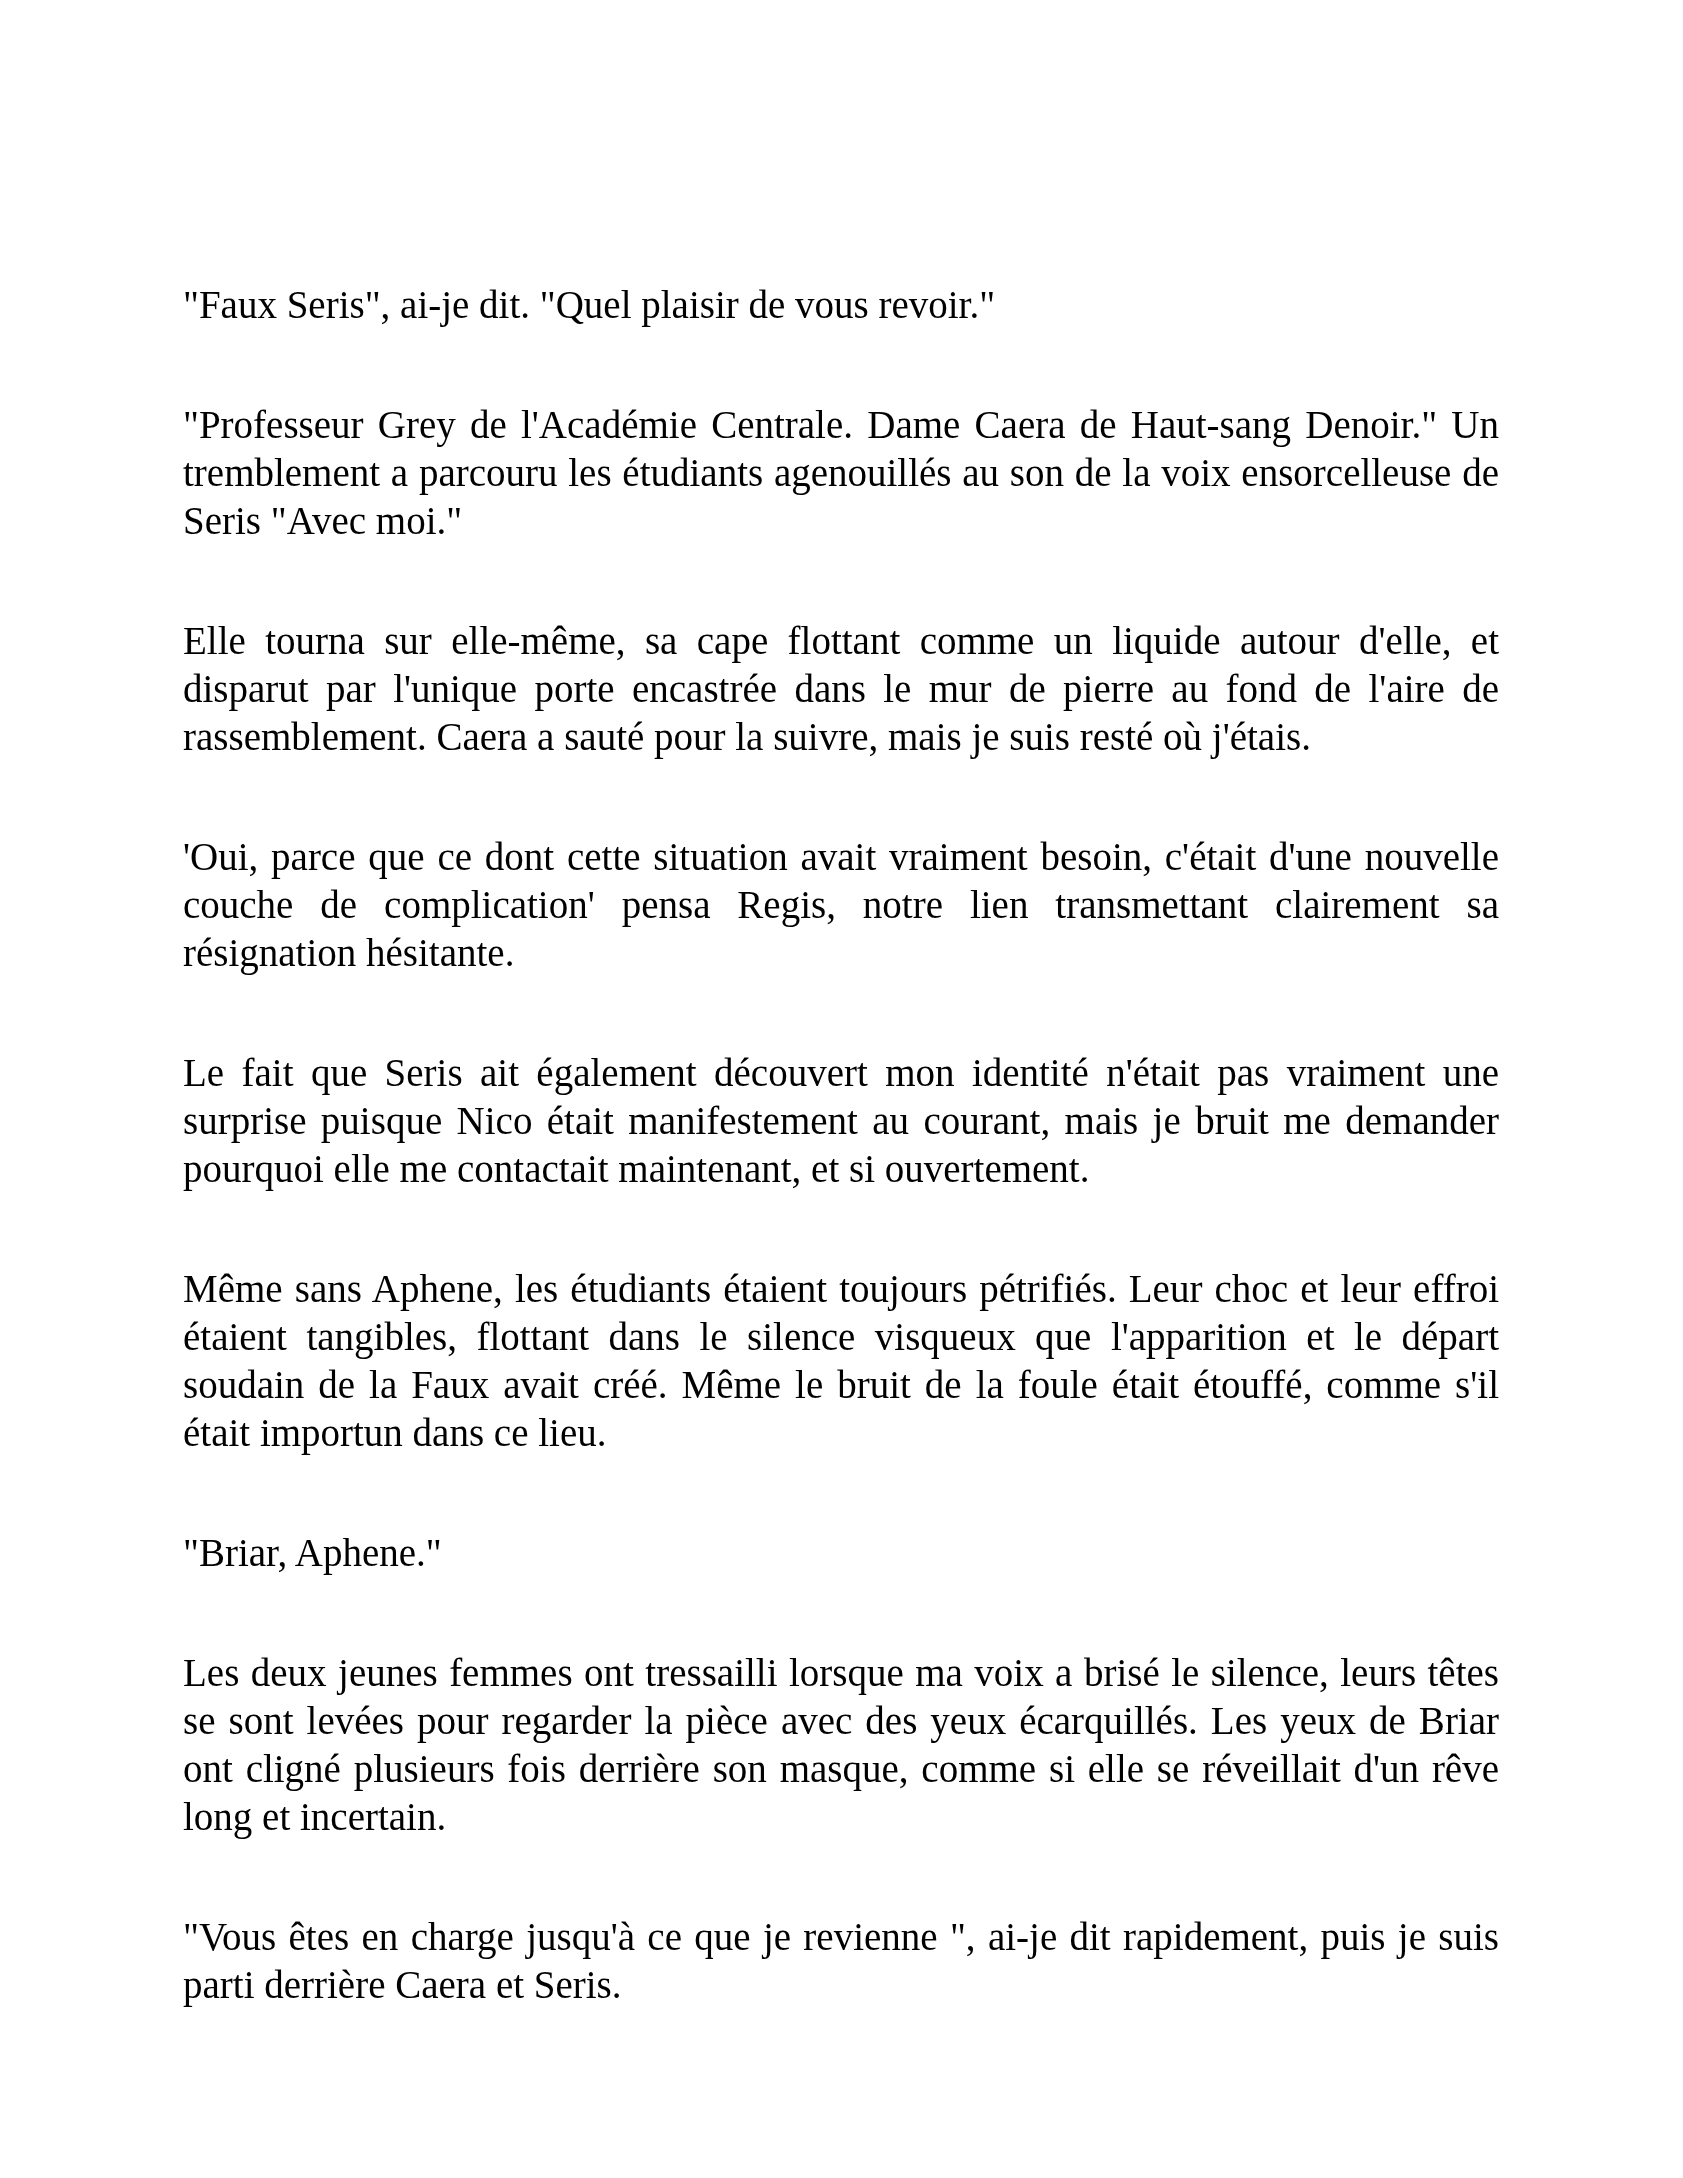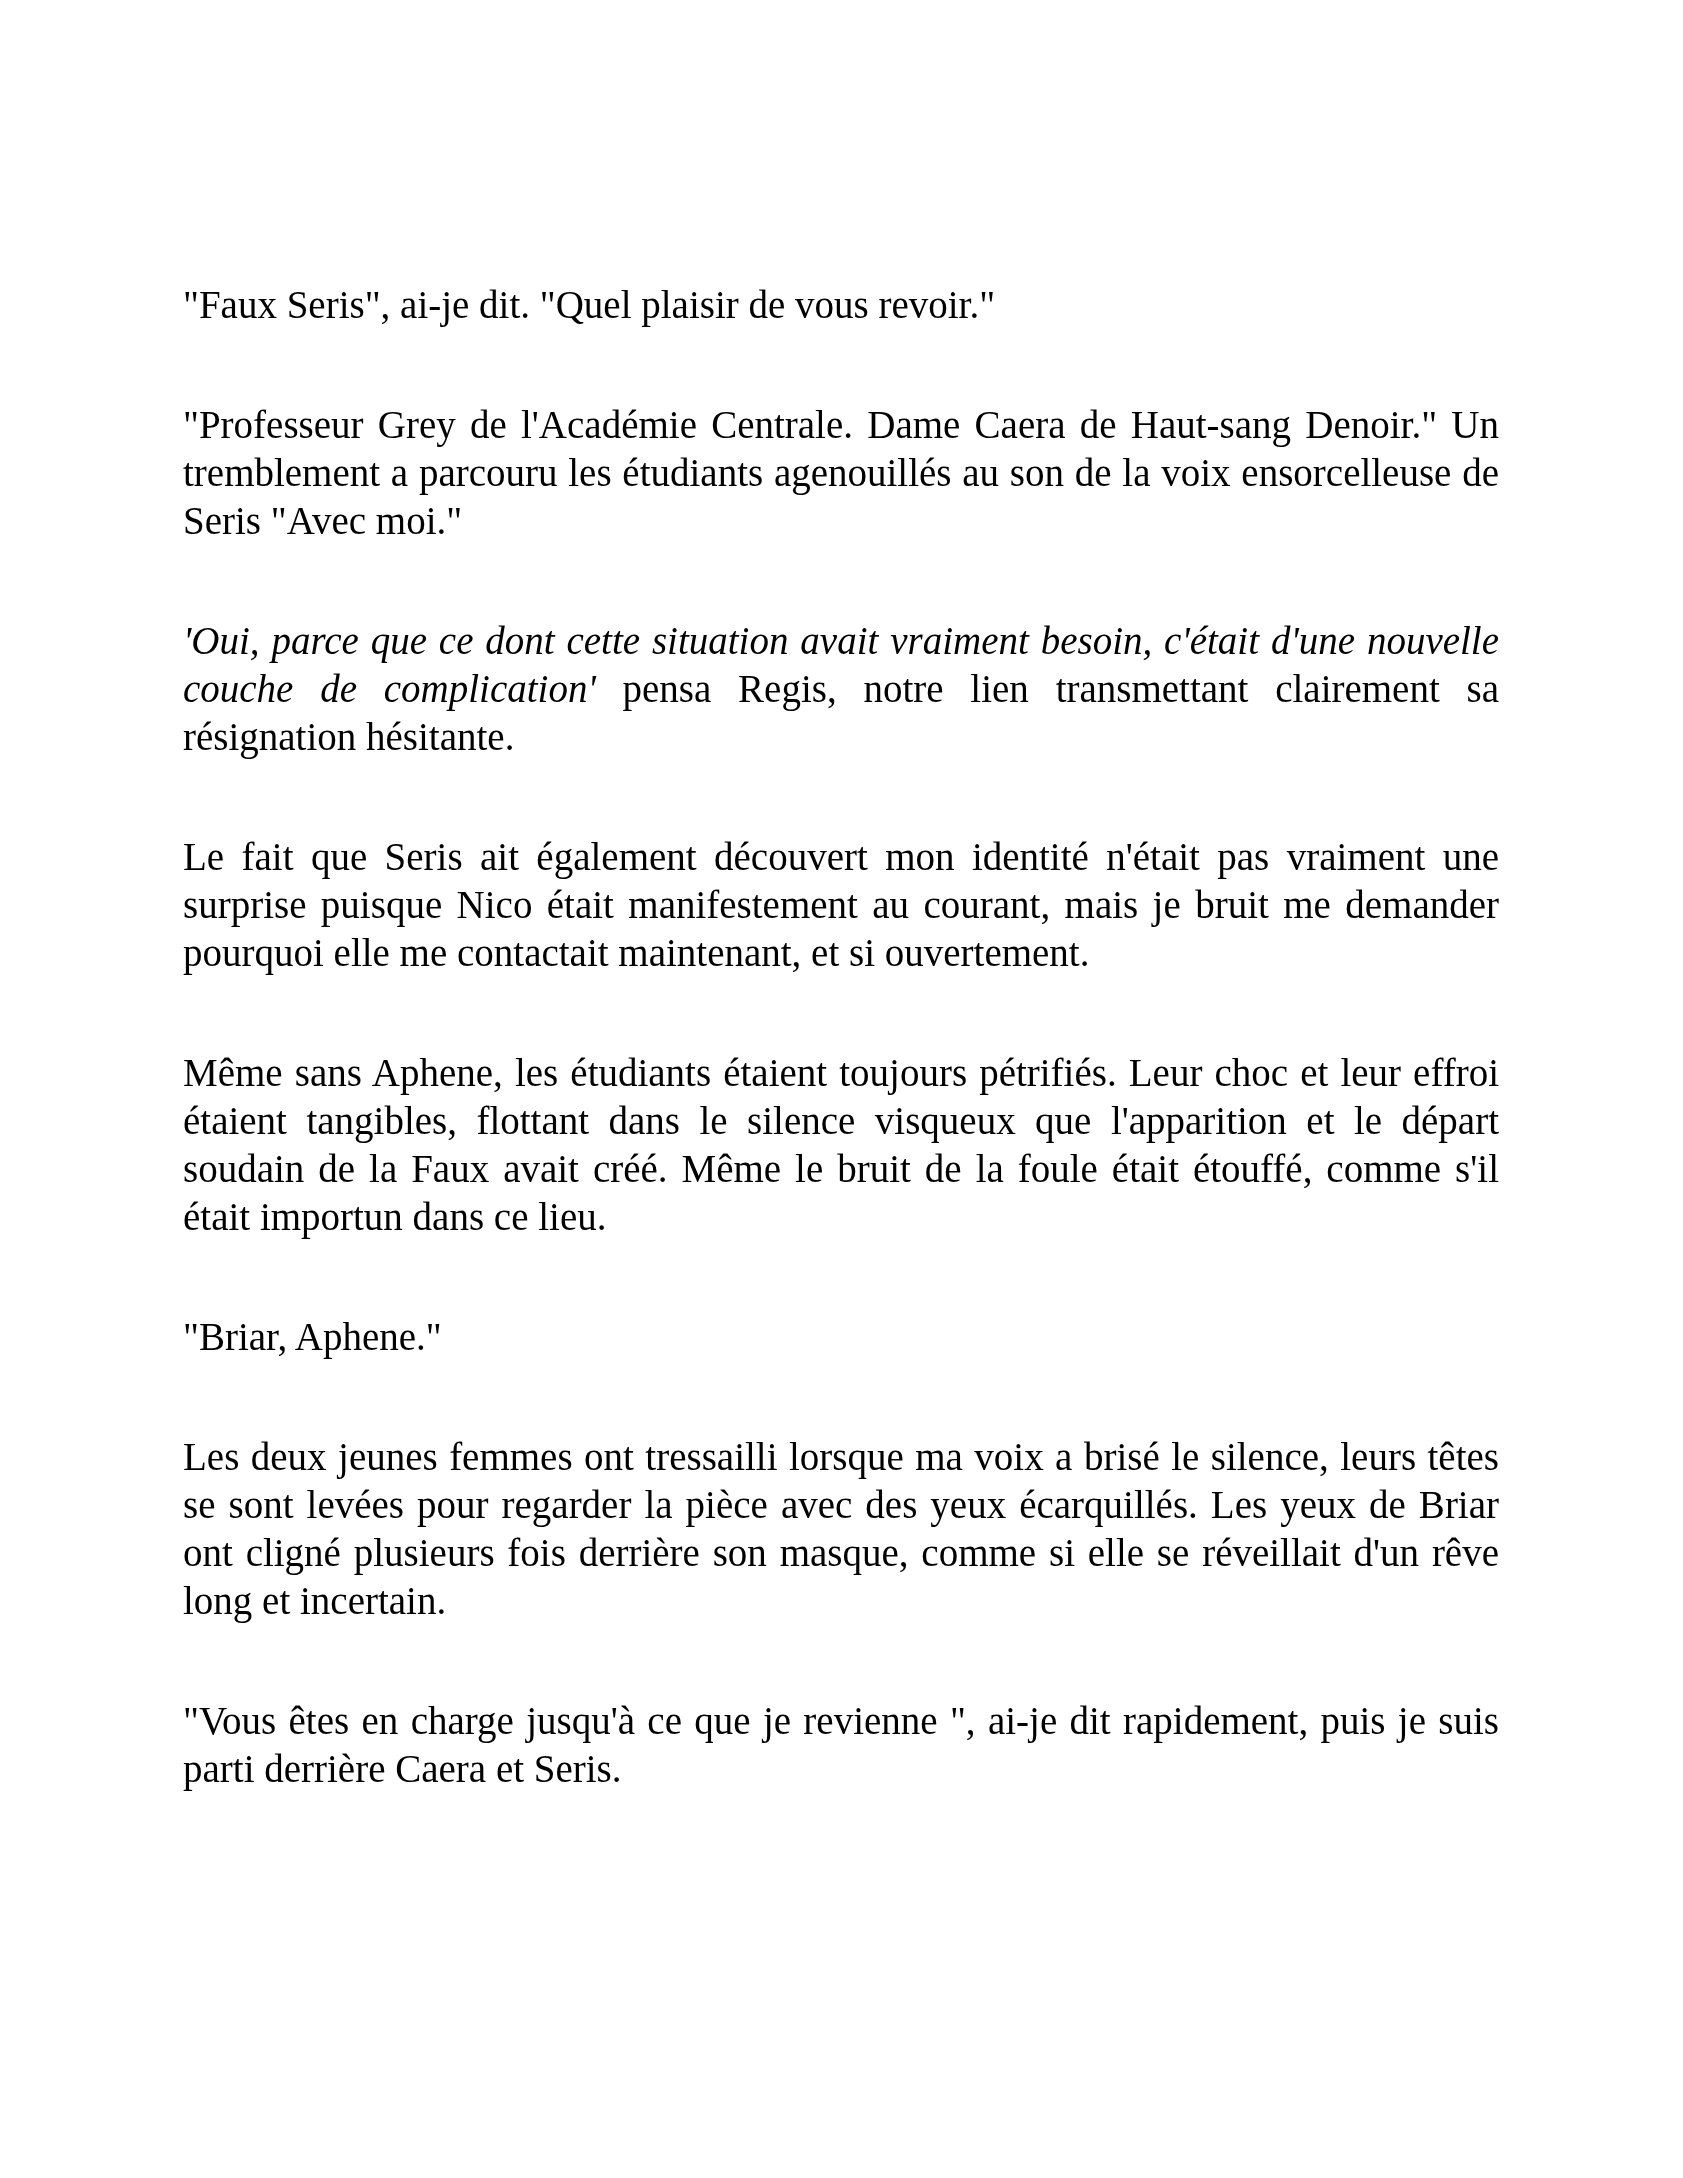--- a/index.html
+++ b/index.html
@@ -42,6 +42,7 @@
 
     <p>"Professeur Grey de l'Académie Centrale. Dame Caera de Haut-sang Denoir." Un tremblement a parcouru les étudiants agenouillés au son de la voix ensorcelleuse de Seris "Avec moi."</p>
 
+    <p>Elle tourna sur elle-même, sa cape flottant comme un liquide autour d'elle, et disparut par l'unique porte encastrée dans le mur de pierre au fond de l'aire de rassemblement. Caera a sauté pour la suivre, mais je suis resté où j'étais.</p>
 
     <p><span class="italic">'Oui, parce que ce dont cette situation avait vraiment besoin, c'était d'une nouvelle couche de complication'</span><span class="normal"> pensa Regis, notre lien transmettant clairement sa résignation hésitante.</span></p>
 

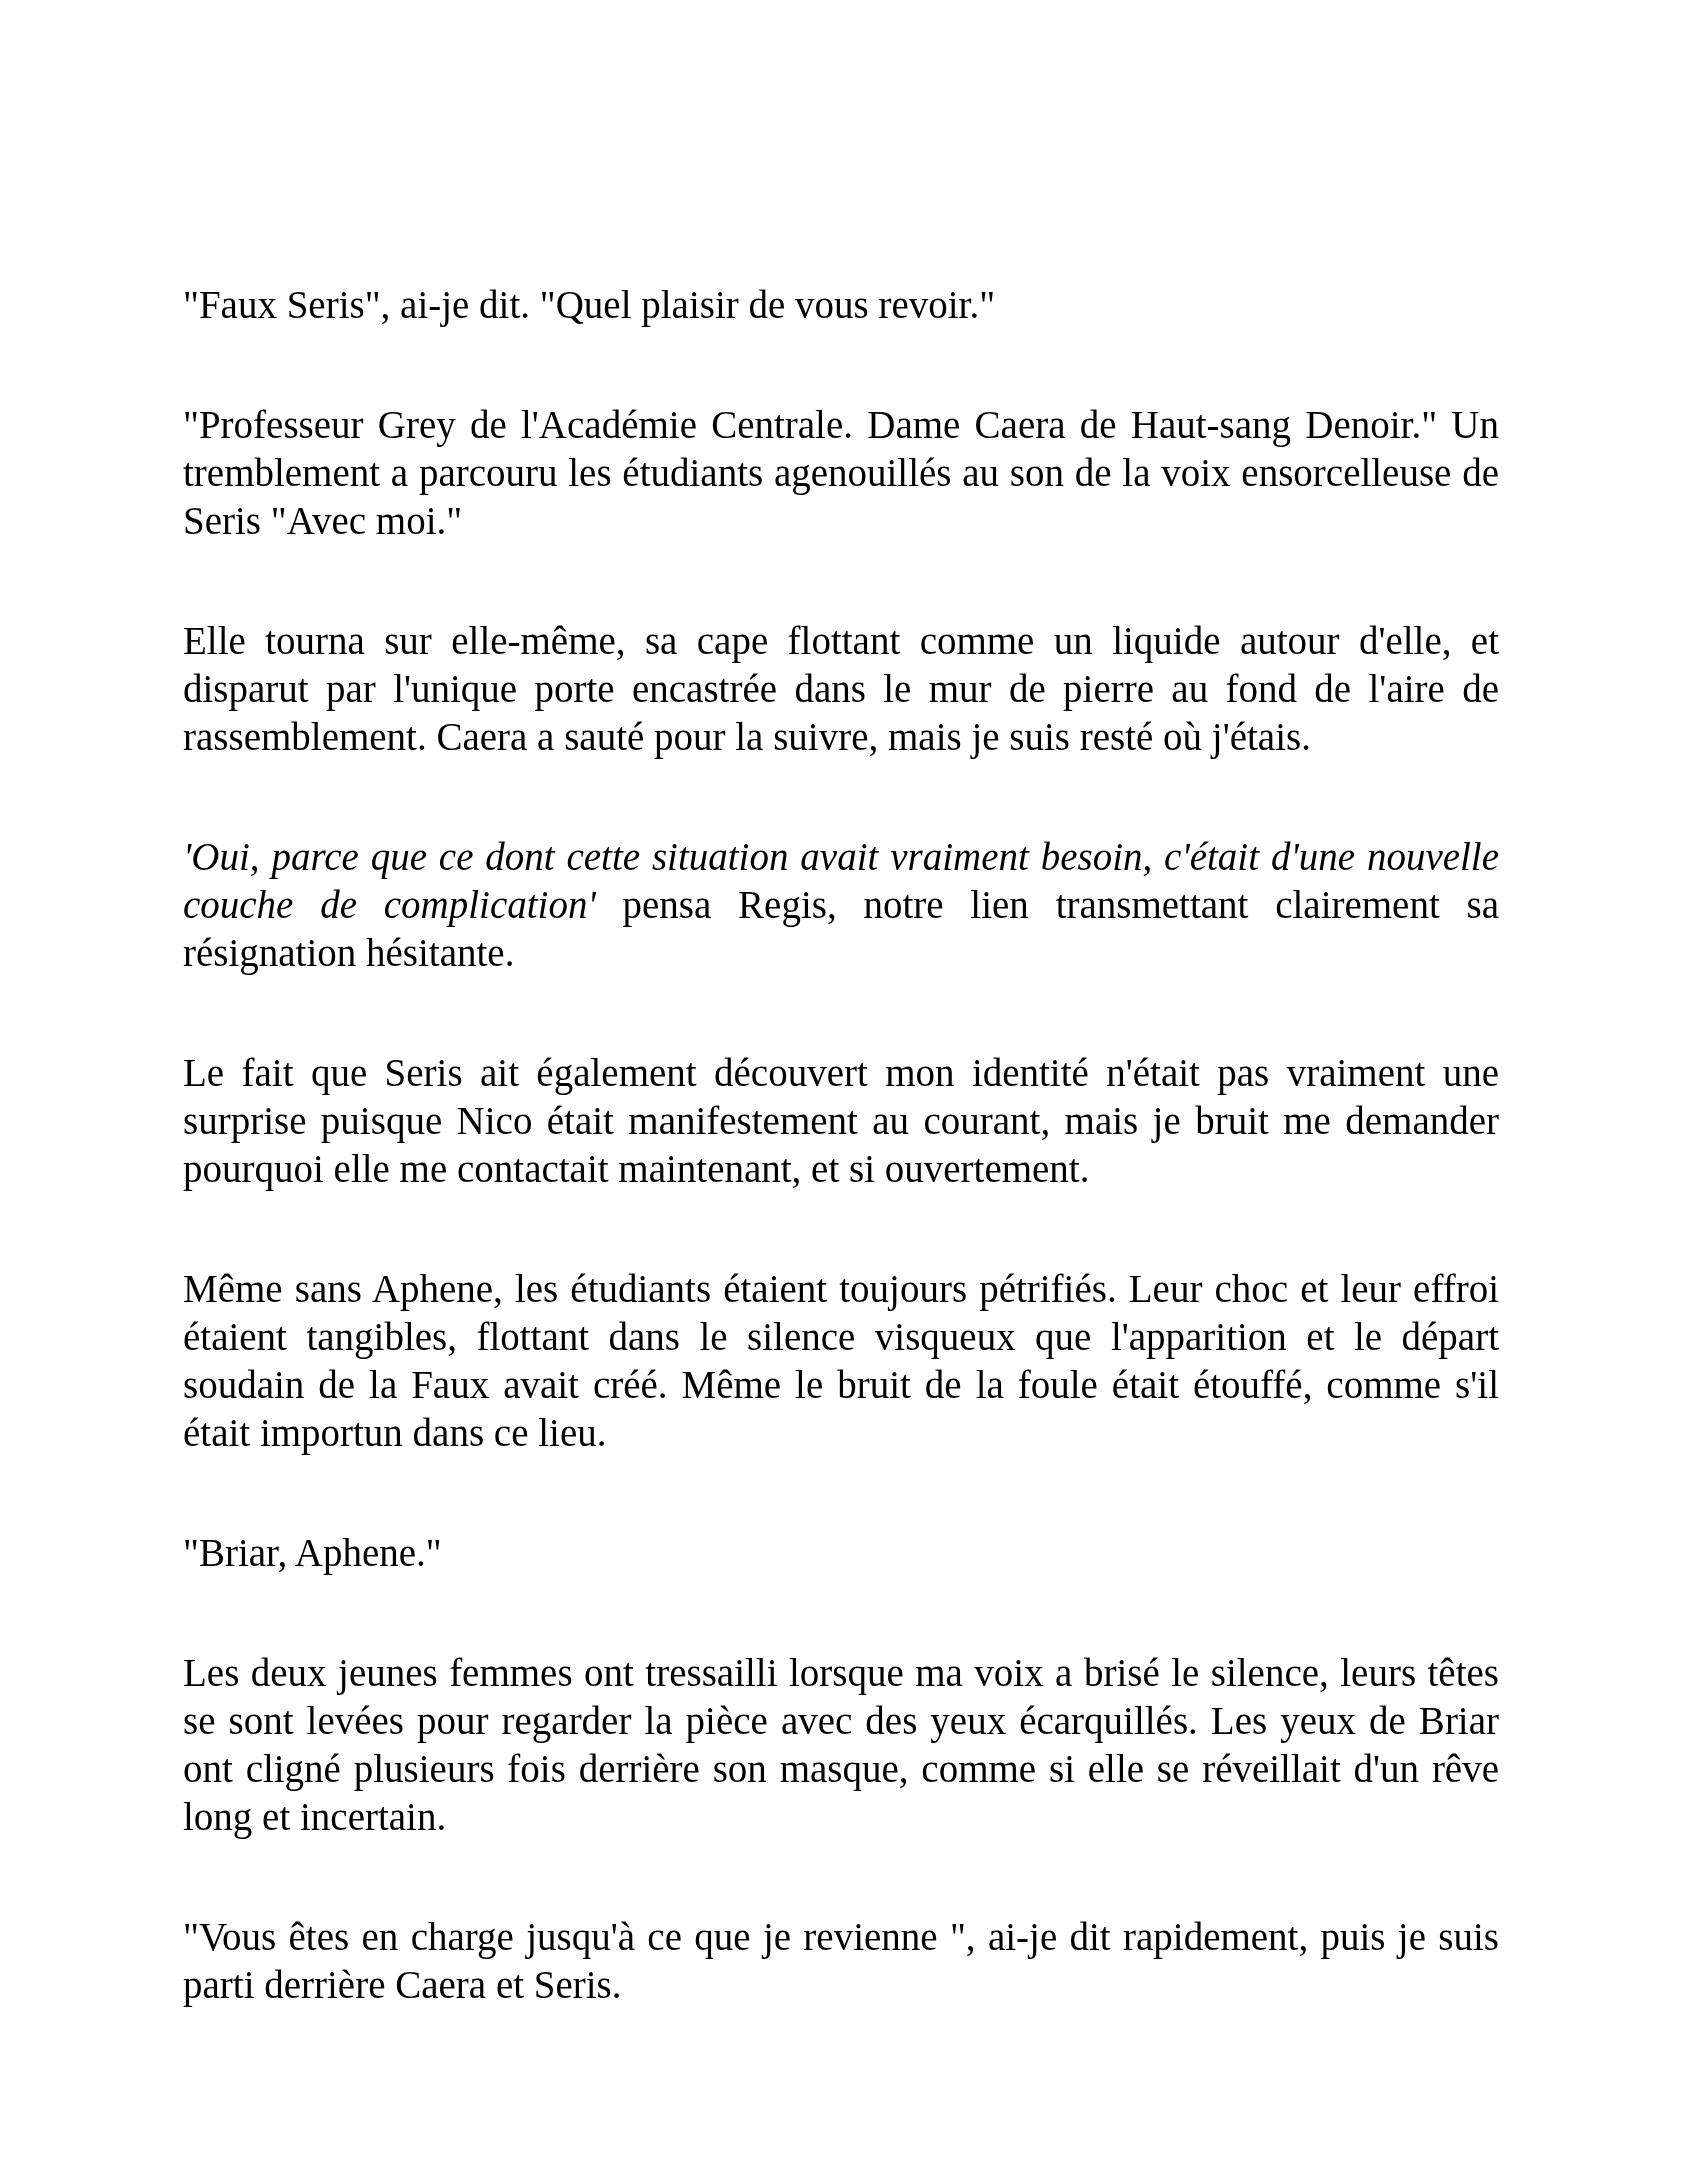--- a/index.html
+++ b/index.html
@@ -27,7 +27,6 @@
     padding: 0;
   }
   .doc-text p span.italic {
-    font-style: italic;
   }
   .doc-text p span.normal {
     font-style: normal;

